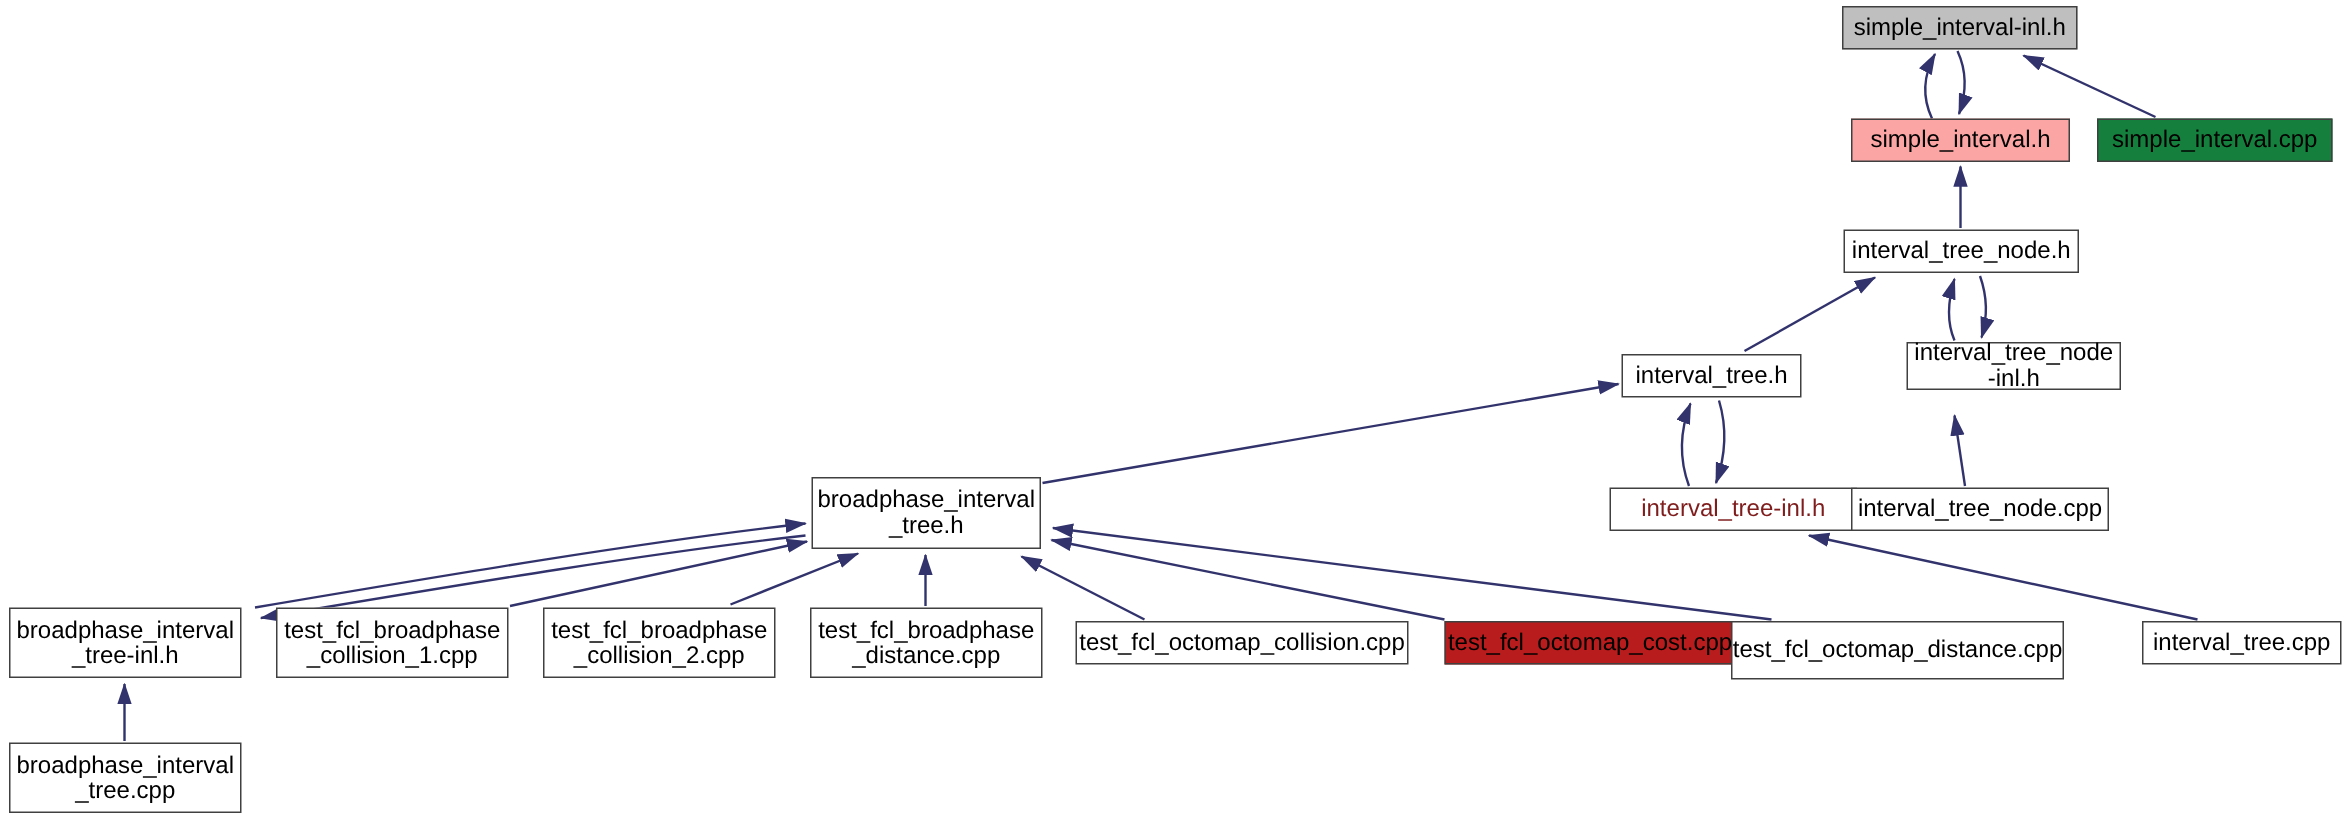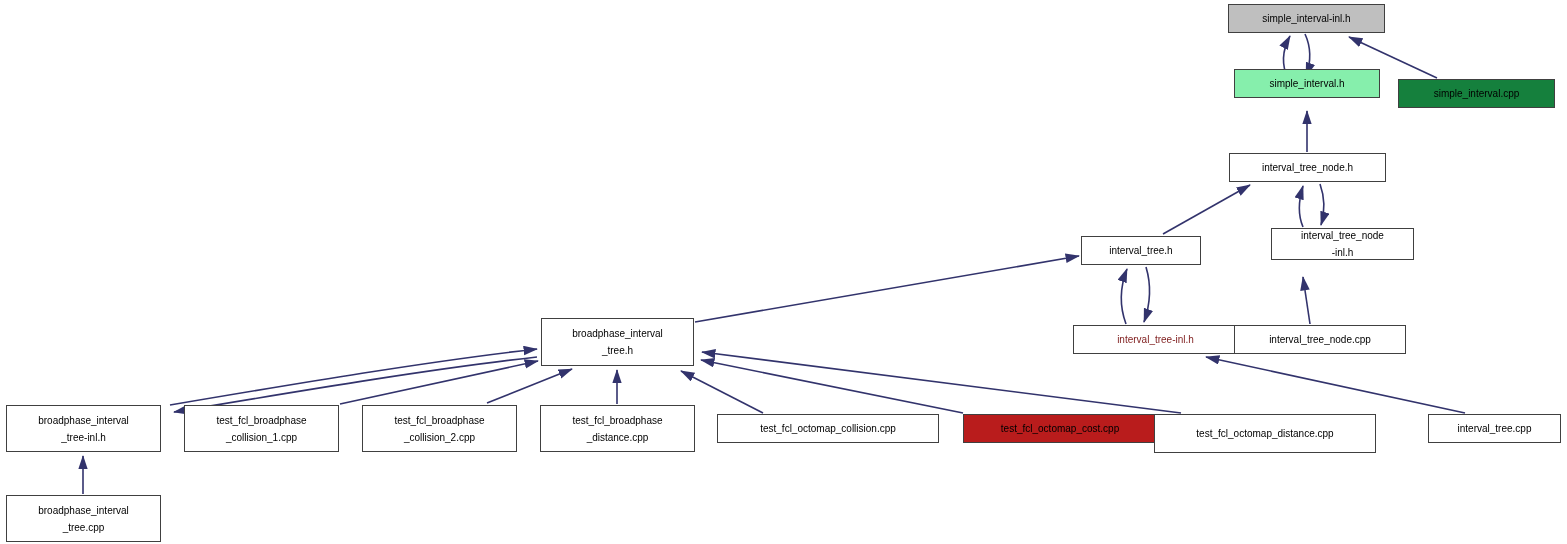--- a/index.html
+++ b/index.html
@@ -34,7 +34,7 @@
     border: 1px solid #404040;
     background: #ffffff;
     color: #000000;
-    font-size: 10px;
+    font-size: 16px;
     line-height: 17px;
     white-space: pre-line;
     letter-spacing: 0px;

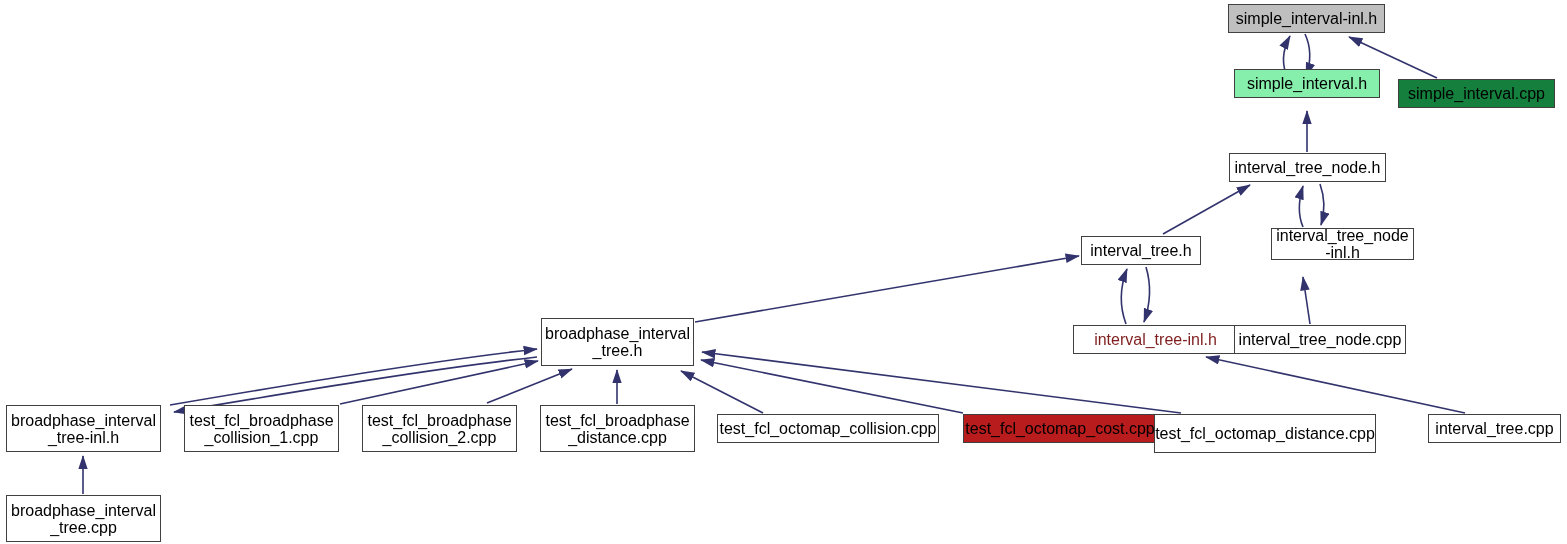--- a/index.html
+++ b/index.html
@@ -110,7 +110,7 @@
 
   <div id="node-layer">
       <div class="node highlight" style="left: 1228px; top: 4px; width: 157px; height: 29px; border-color: rgb(64, 64, 64); color: rgb(0, 0, 0); background: rgb(191, 191, 191);"><span class="node-label">simple_interval-inl.h</span></div>
-      <div class="node" style="left: 1234px; top: 69px; width: 146px; height: 29px; border-color: rgb(64, 64, 64); color: rgb(0, 0, 0); background: #86efac;"><span class="node-label">simple_interval.h</span></div>
+      <div class="node" style="left: 1234px; top: 79px; width: 146px; height: 29px; border-color: rgb(64, 64, 64); color: rgb(0, 0, 0); background: #fca5a5;"><span class="node-label">simple_interval.h</span></div>
       <div class="node" style="left: 1398px; top: 79px; width: 157px; height: 29px; border-color: rgb(64, 64, 64); color: rgb(0, 0, 0); background: #15803d;"><span class="node-label">simple_interval.cpp</span></div>
       <div class="node" style="left: 1229px; top: 153px; width: 157px; height: 29px; border-color: rgb(64, 64, 64); color: rgb(0, 0, 0); background: rgb(255, 255, 255);"><span class="node-label">interval_tree_node.h</span></div>
       <div class="node" style="left: 1236px; top: 228px; width: 143px; height: 32px; border-color: rgb(64, 64, 64); color: rgb(0, 0, 0); background: rgb(255, 255, 255); margin-left: 35px;"><span class="node-label">interval_tree_node

